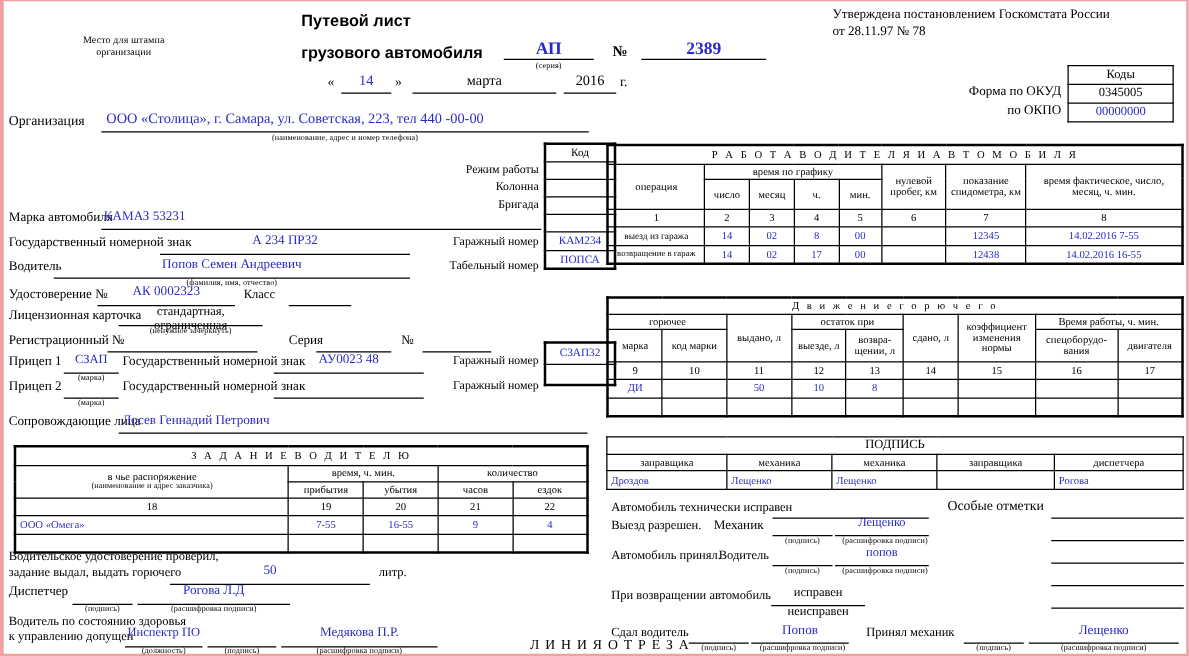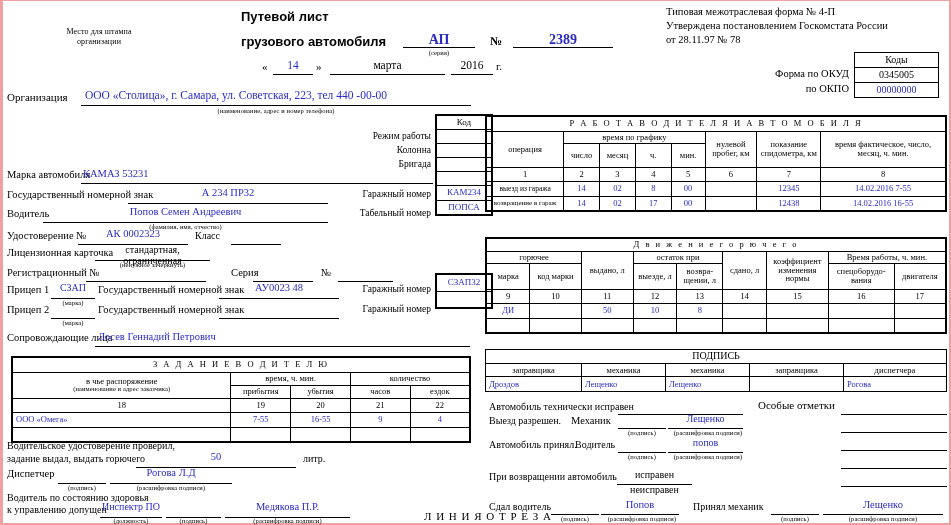--- a/index.html
+++ b/index.html
@@ -88,7 +88,6 @@
     <div class="abs bold val ctr" style="left:510px; top:31px; width:100px; font-size:14px;">2389</div>
 
     <div class="abs" style="left:663px; top:4px; font-size:10.5px; line-height:1.35;">
-      <div>Типовая межотраслевая форма № 4-П</div>
       <div>Утверждена постановлением Госкомстата России</div>
       <div>от 28.11.97 № 78</div>
     </div>

